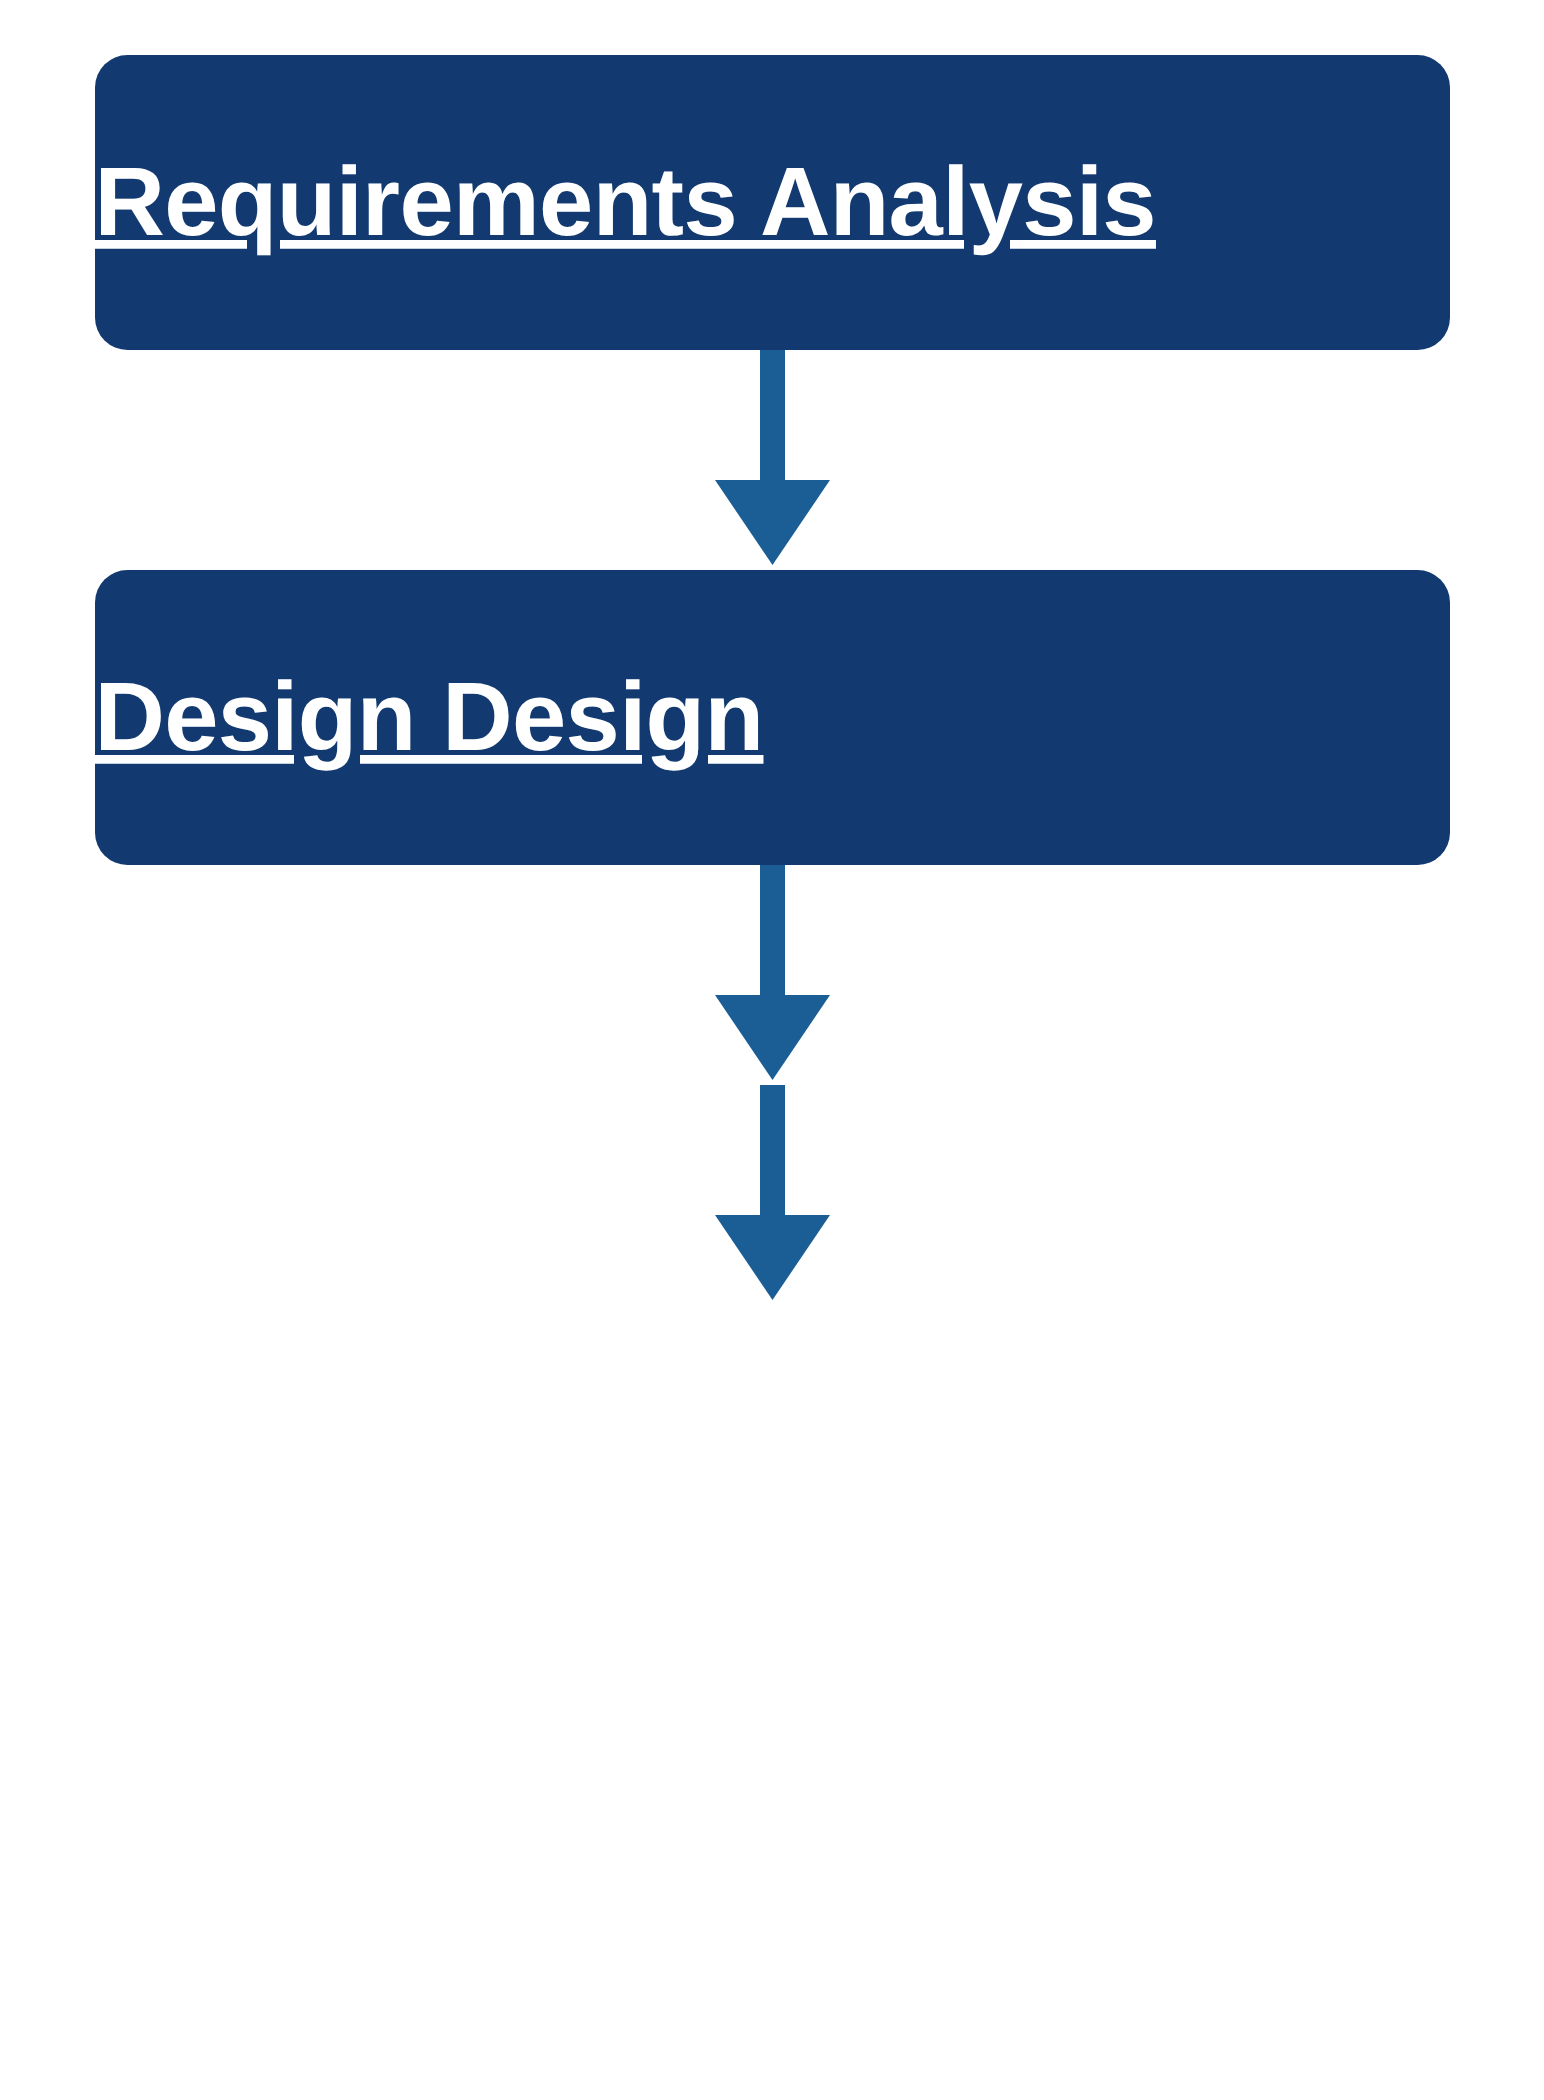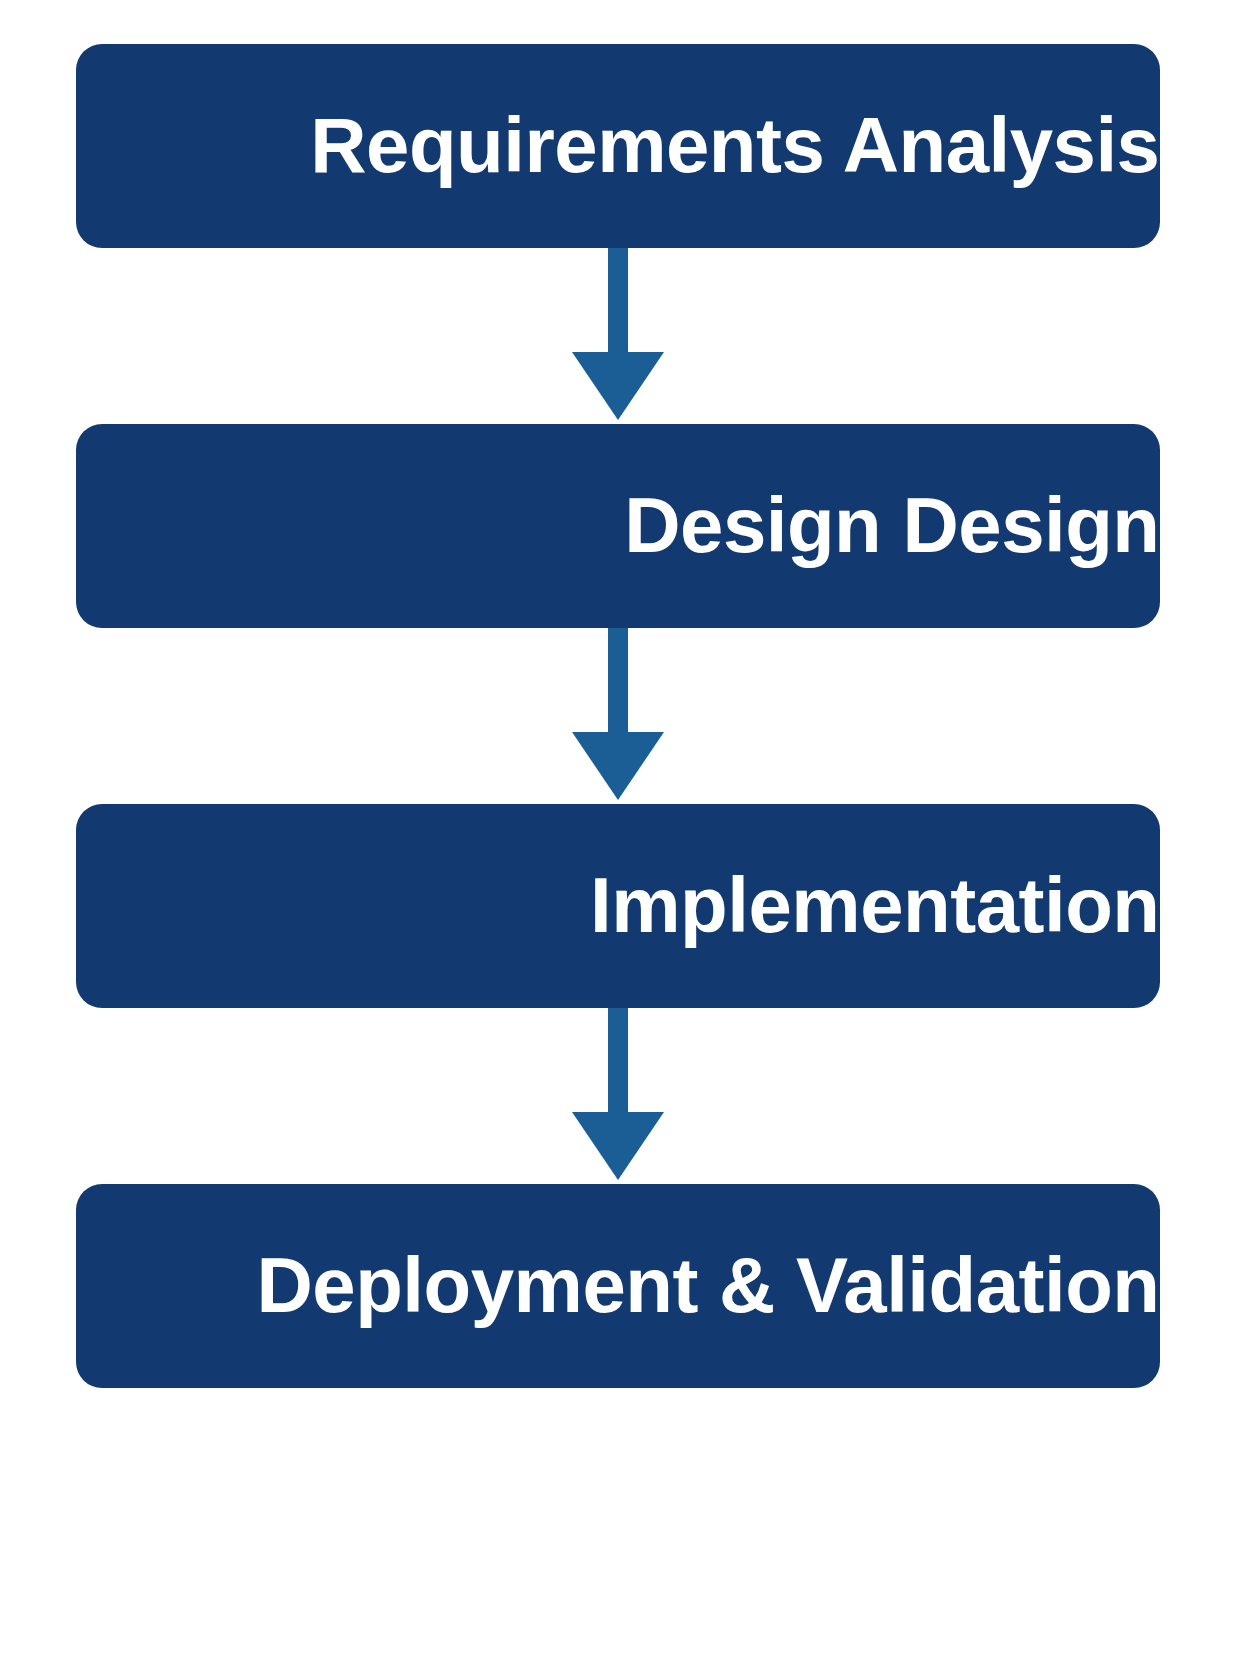--- a/index.html
+++ b/index.html
@@ -25,15 +25,16 @@
   }
   .node {
     width: 1084px;
-    height: 204px;
+    height: 236px;
     border-radius: 26px;
     background: #123a70;
     color: #ffffff;
     display: flex;
     align-items: center;
-    justify-content: flex-end;
+    justify-content: flex-start;
     box-sizing: border-box;
     flex: none;
+    text-decoration: underline;
   }
   .node-label {
     font-size: 78px;

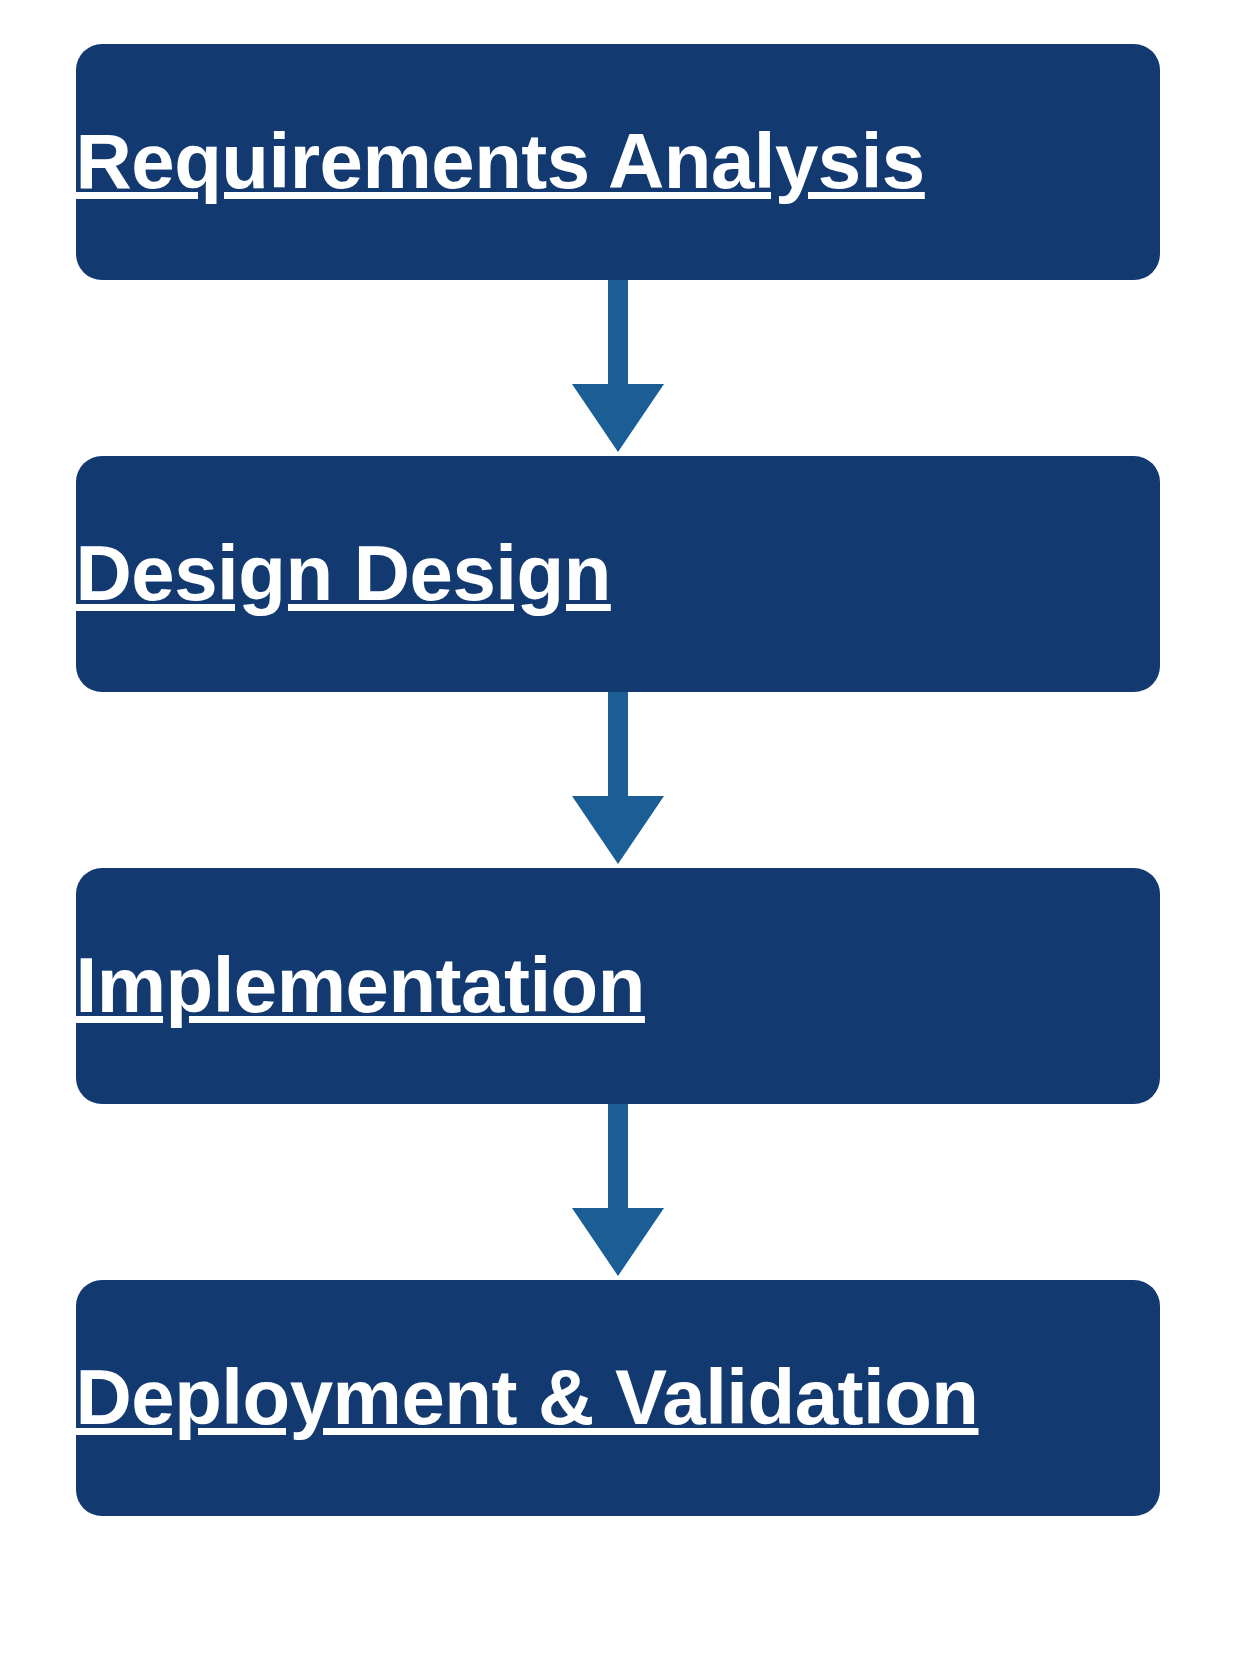--- a/index.html
+++ b/index.html
@@ -84,9 +84,6 @@
     </svg>
   </div>
 
-  <div class="node">
-    <span class="node-label">Implementation</span>
-  </div>
 
   <div class="connector">
     <svg width="120" height="176" viewBox="0 0 120 176" aria-hidden="true">

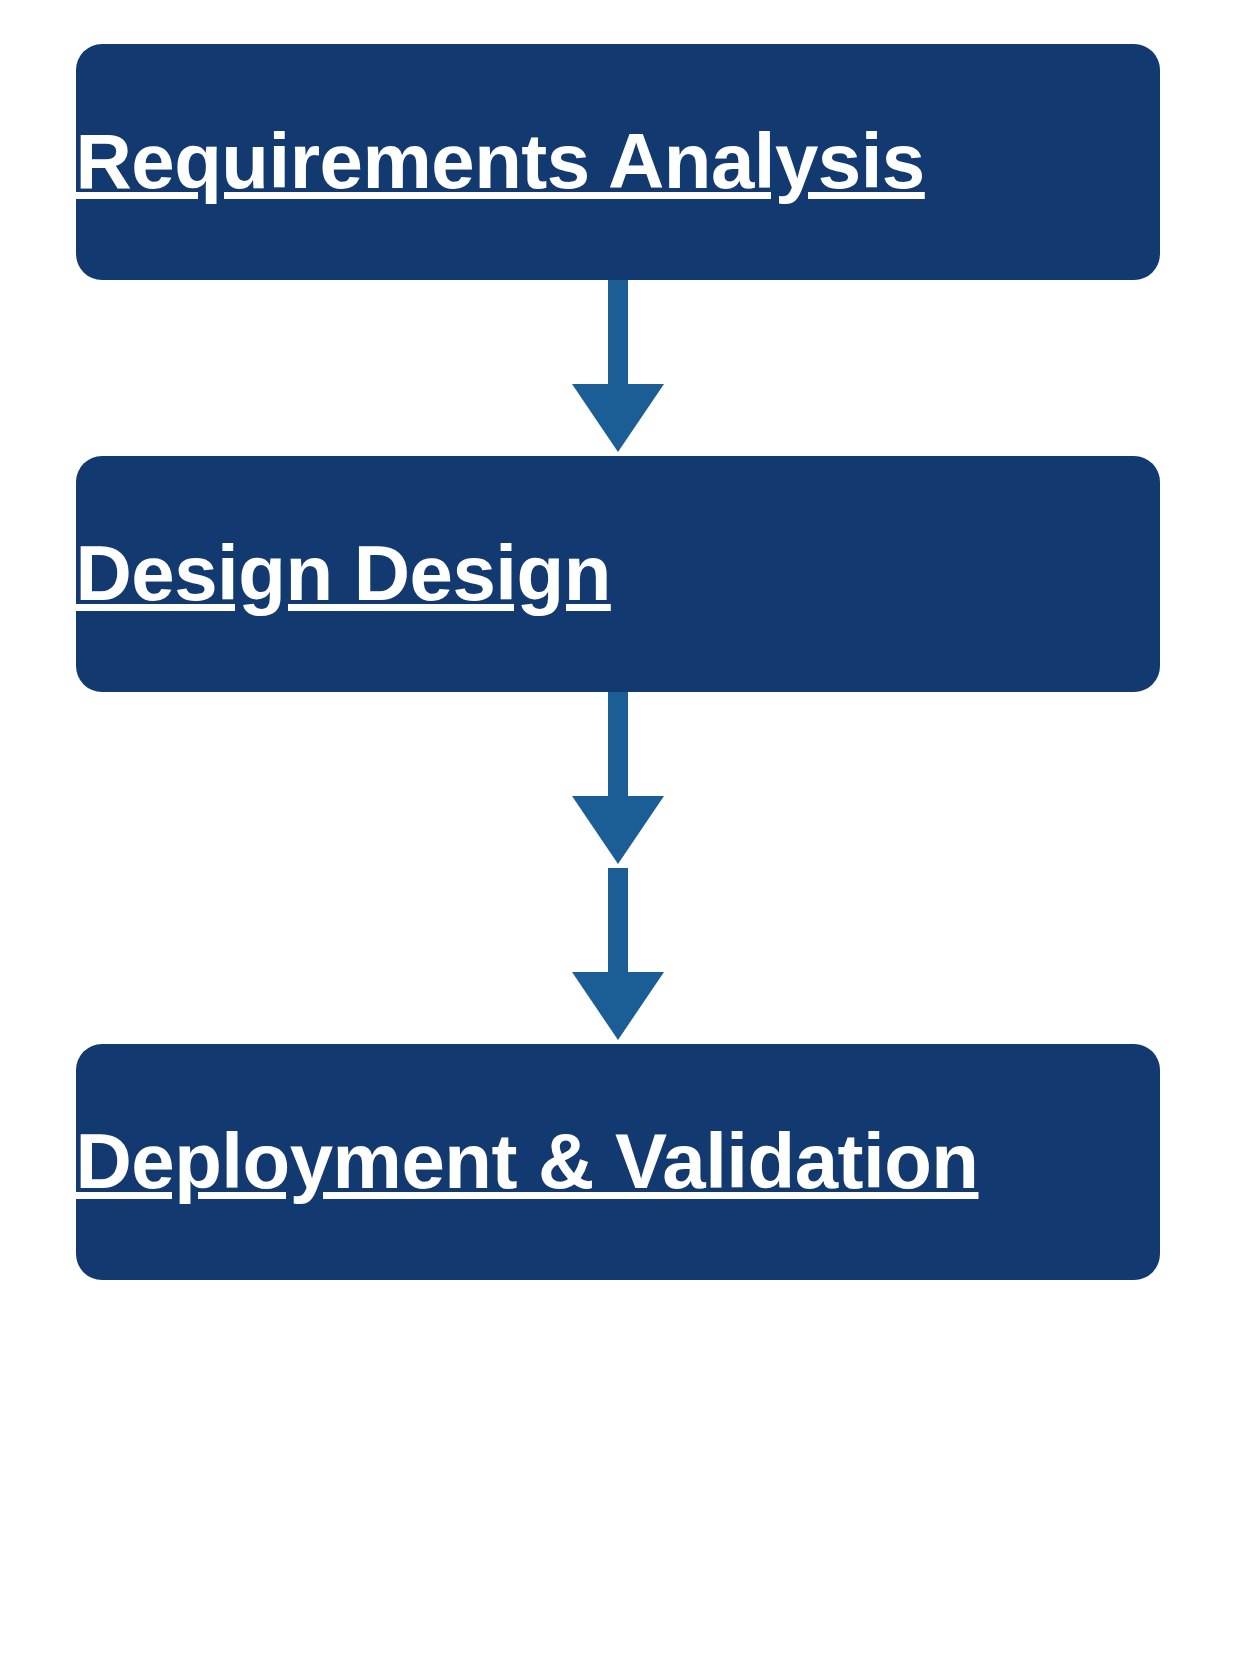--- a/index.html
+++ b/index.html
@@ -92,9 +92,6 @@
     </svg>
   </div>
 
-  <div class="node">
-    <span class="node-label">Deployment &amp; Validation</span>
-  </div>
 
 </div>
 

